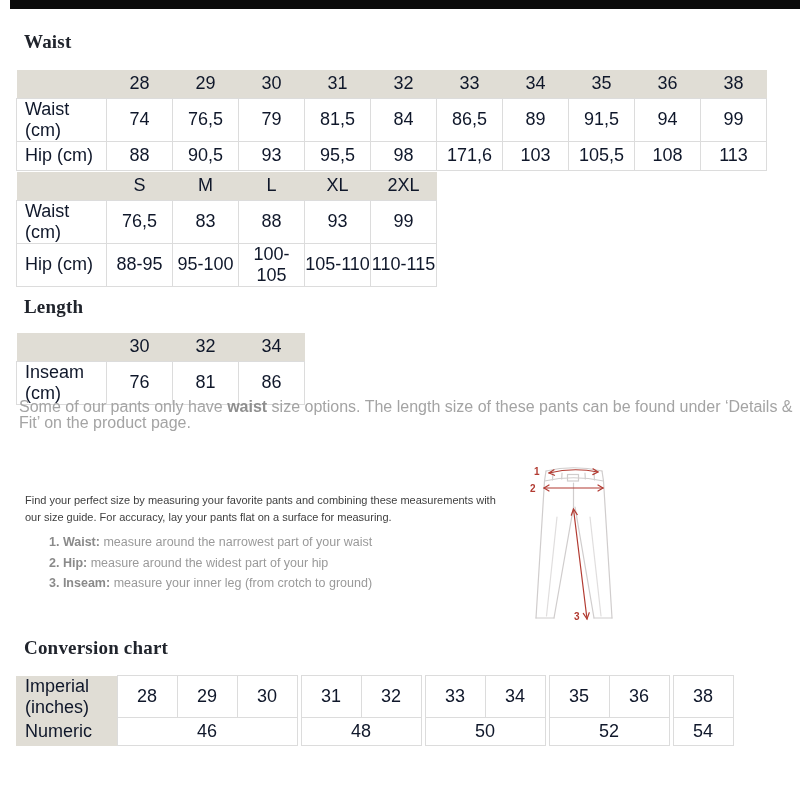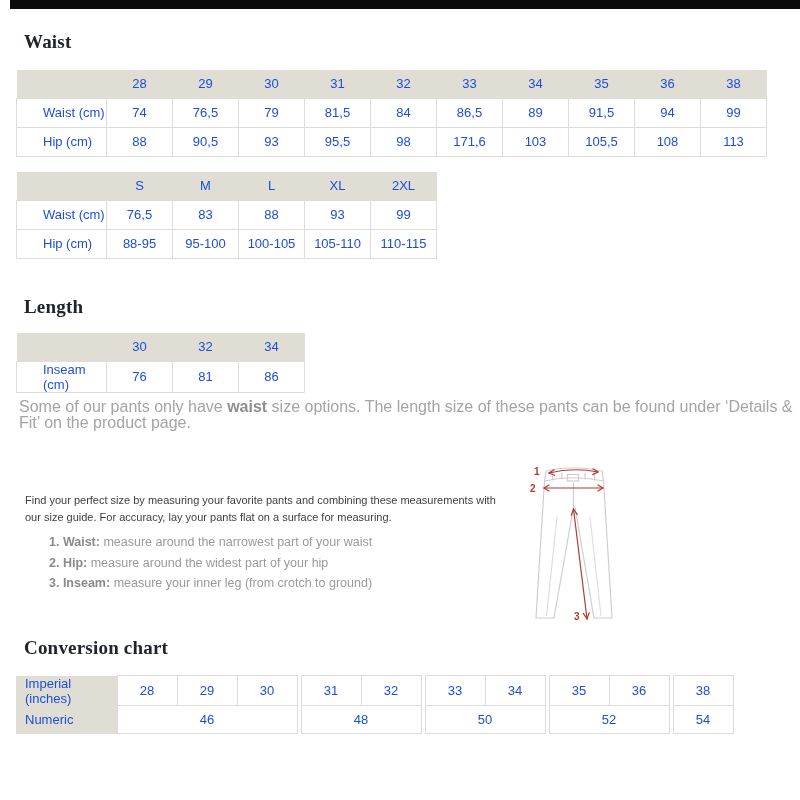--- a/index.html
+++ b/index.html
@@ -21,7 +21,7 @@
   #conversion-title { top:637px; }
 
   
-  table { border-collapse:collapse; table-layout:fixed; font-size:13px; color:#1d4ed8; }
+  table { border-collapse:collapse; table-layout:fixed; font-size:18px; color:#0f172a; }
   .size-table { position:absolute; left:16px; }
   .size-table th {
     background:#e0ddd5; border:none; font-weight:400;

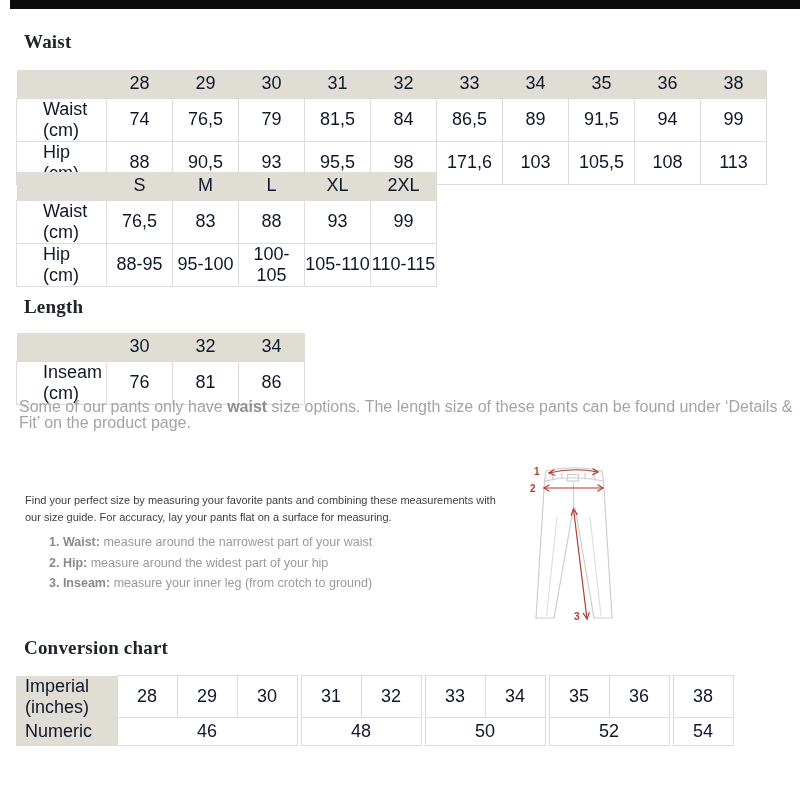--- a/index.html
+++ b/index.html
@@ -31,7 +31,7 @@
     border:1px solid #dcdcdc; background:#fff;
     height:29px; text-align:center; vertical-align:middle;
   }
-  .size-table td.row-label { text-align:left; padding-left:26px; }
+  .size-table td.row-label { text-align:left; padding-left:8px; }
   #waist-numeric-table { top:70px; }
   #waist-letter-table  { top:172px; }
   #length-table        { top:333px; }

